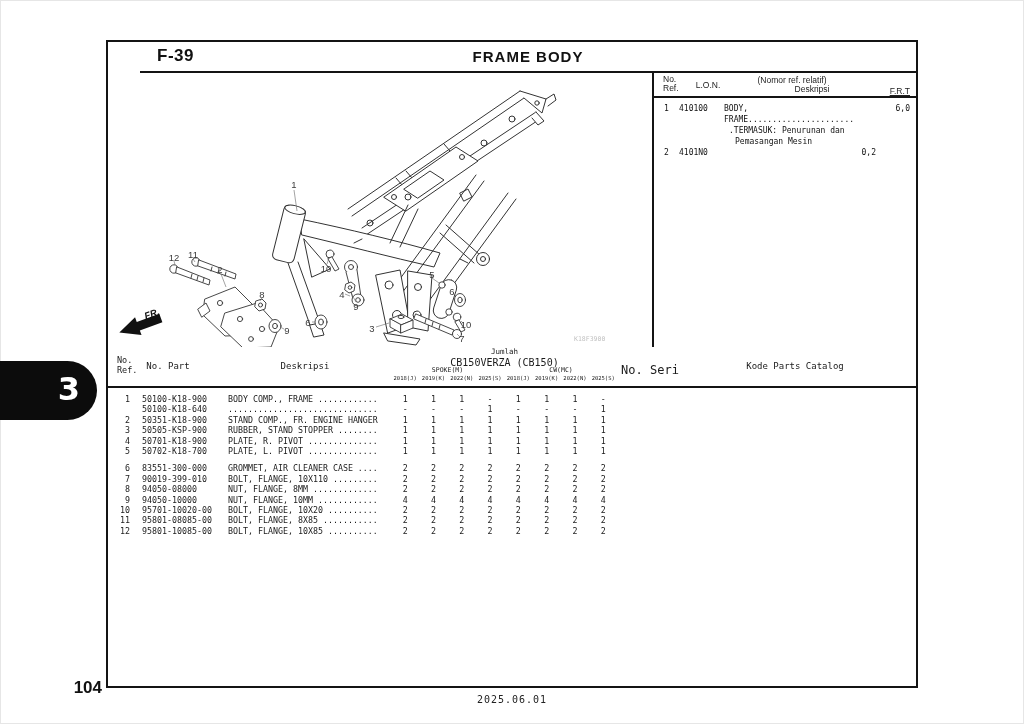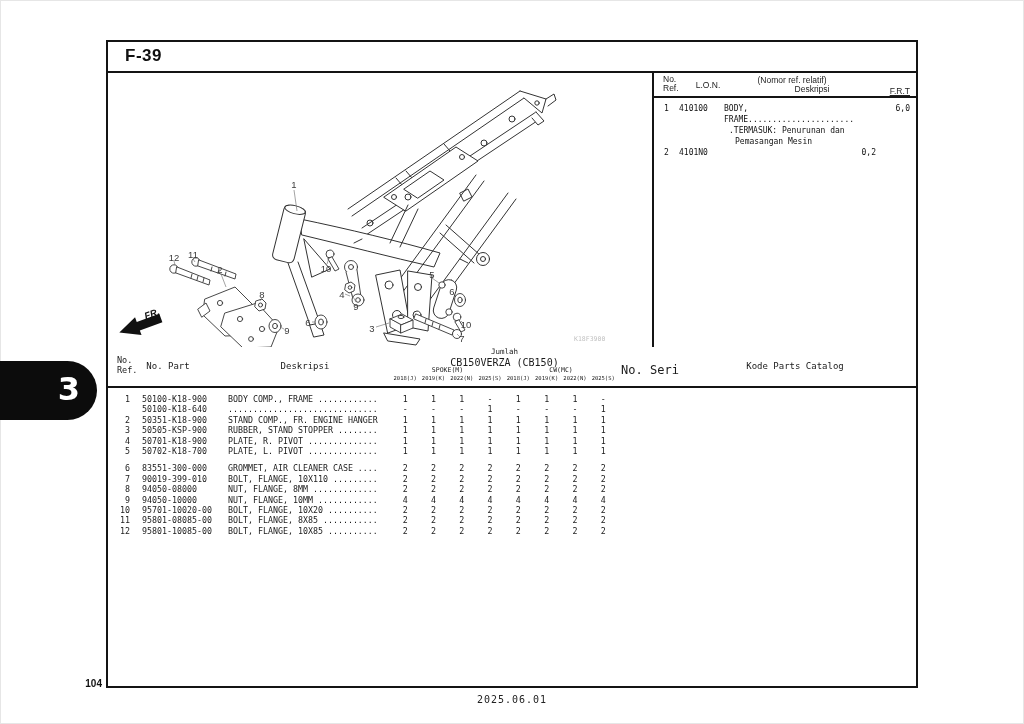--- a/index.html
+++ b/index.html
@@ -14,7 +14,7 @@
     border:2px solid #141414;box-sizing:border-box;background:#fff;}
 
   
-  .header-row{position:relative;height:29px;border-bottom:2px solid #141414;}
+  .header-row{position:relative;height:29px;border-bottom:2px solid #141414;margin-left:32px;}
   .hdr-code{position:absolute;left:17px;top:4px;font-size:17px;font-weight:bold;letter-spacing:.5px;}
   .hdr-title{position:absolute;left:0;right:0;top:6px;text-align:center;
     font-size:15px;font-weight:bold;letter-spacing:1px;}

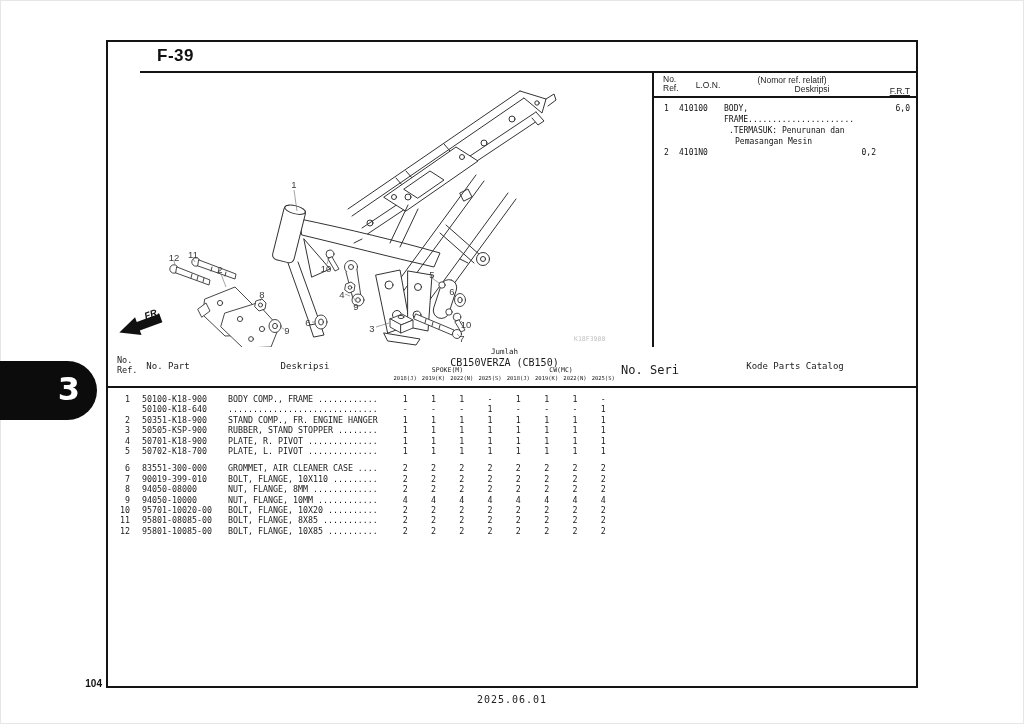--- a/index.html
+++ b/index.html
@@ -85,6 +85,7 @@
 
   <div class="header-row">
     <span class="hdr-code">F-39</span>
+    <span class="hdr-title">FRAME BODY</span>
   </div>
 
   <div class="diagram">

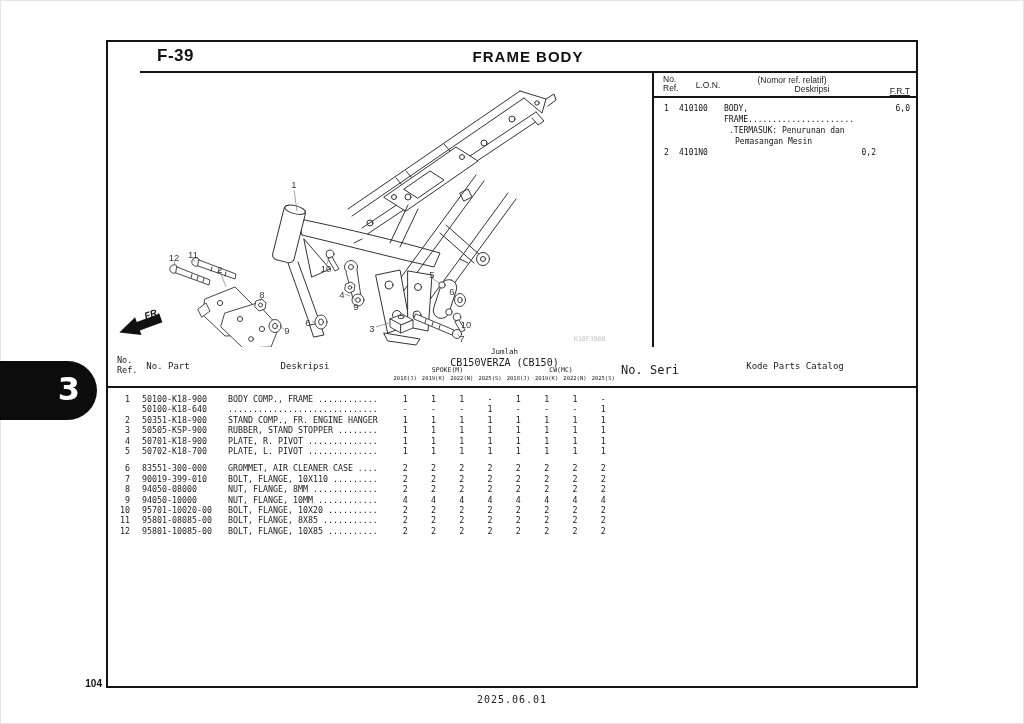--- a/index.html
+++ b/index.html
@@ -72,7 +72,7 @@
   .tab3 span{position:absolute;right:17px;top:9px;font-family:"DejaVu Sans",sans-serif;
     font-size:32px;font-weight:bold;}
   .page-num{position:absolute;left:72px;top:678px;width:30px;text-align:right;
-    font-size:10px;font-weight:bold;}
+    font-size:17px;font-weight:bold;}
   .footer-date{position:absolute;left:106px;top:694px;width:812px;text-align:center;
     font-family:"DejaVu Sans Mono",monospace;font-size:10px;letter-spacing:1px;color:#222;}
 </style>

